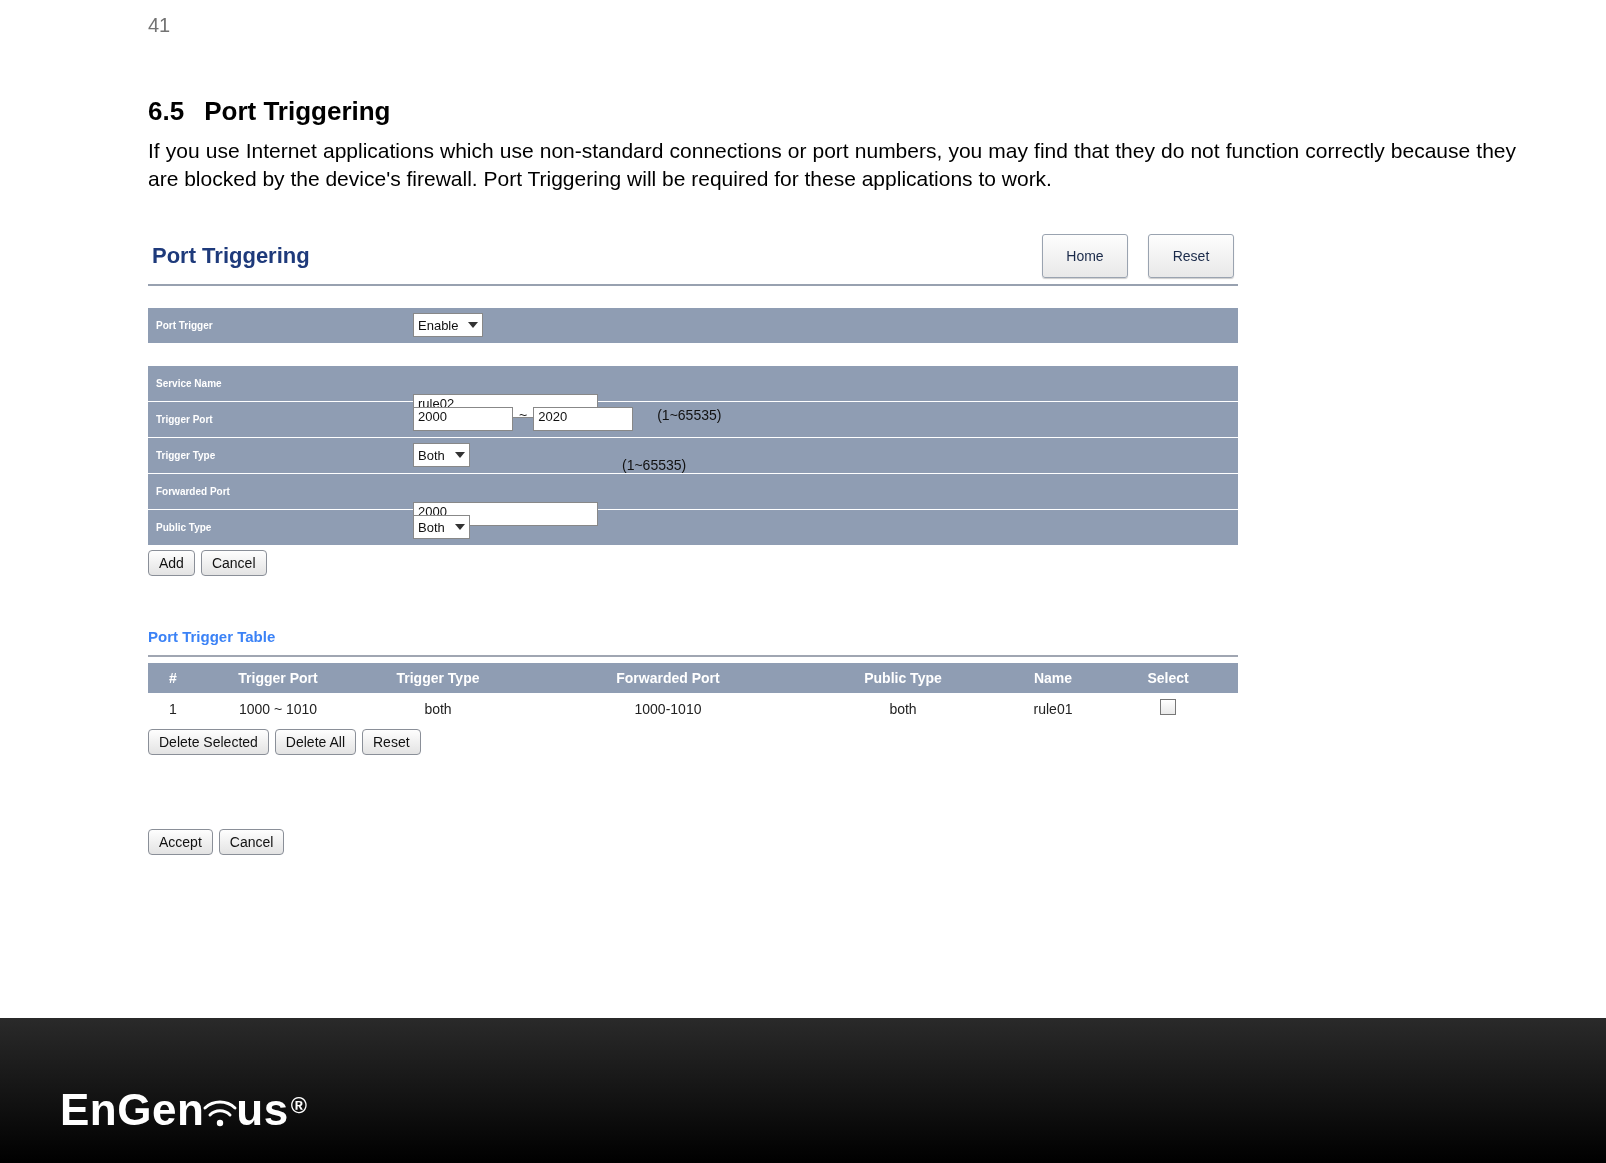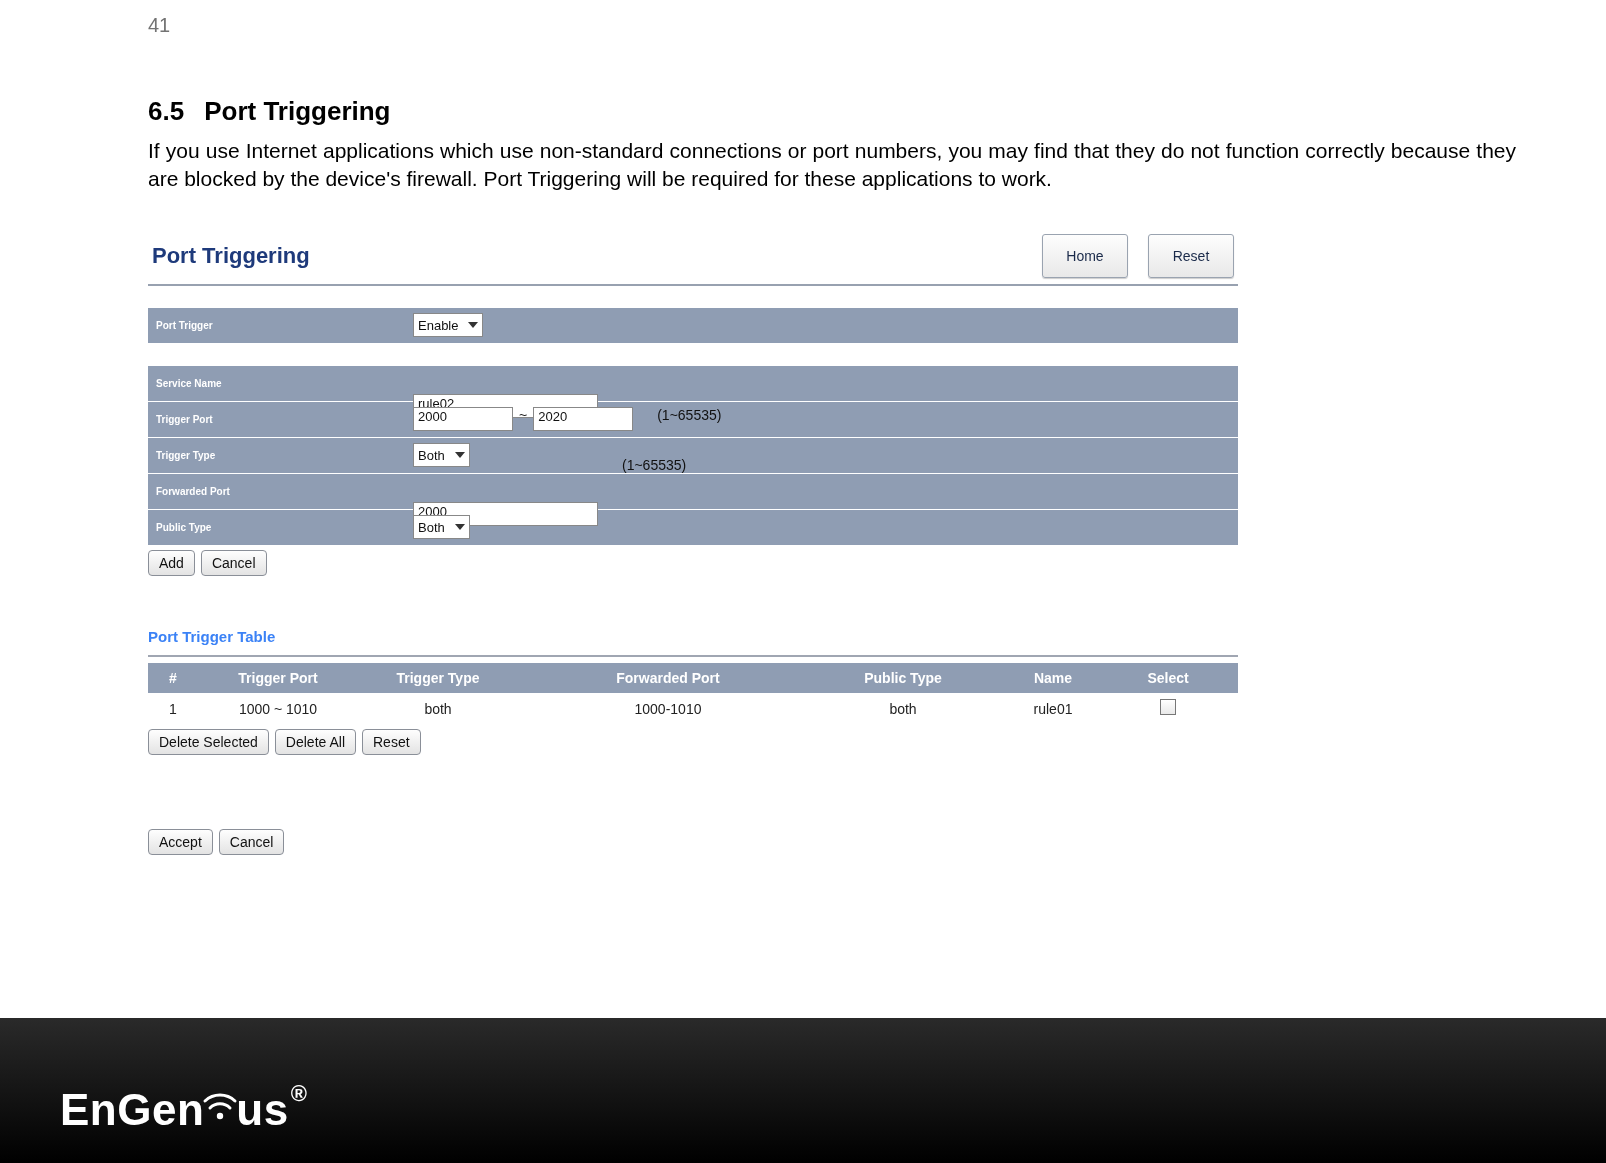--- a/index.html
+++ b/index.html
@@ -196,7 +196,7 @@
     font-family: Arial, sans-serif;
     letter-spacing: 0.5px;
     display: flex;
-    align-items: center;
+    align-items: flex-end;
   }
   .logo .wifi {
     display: inline-block;

